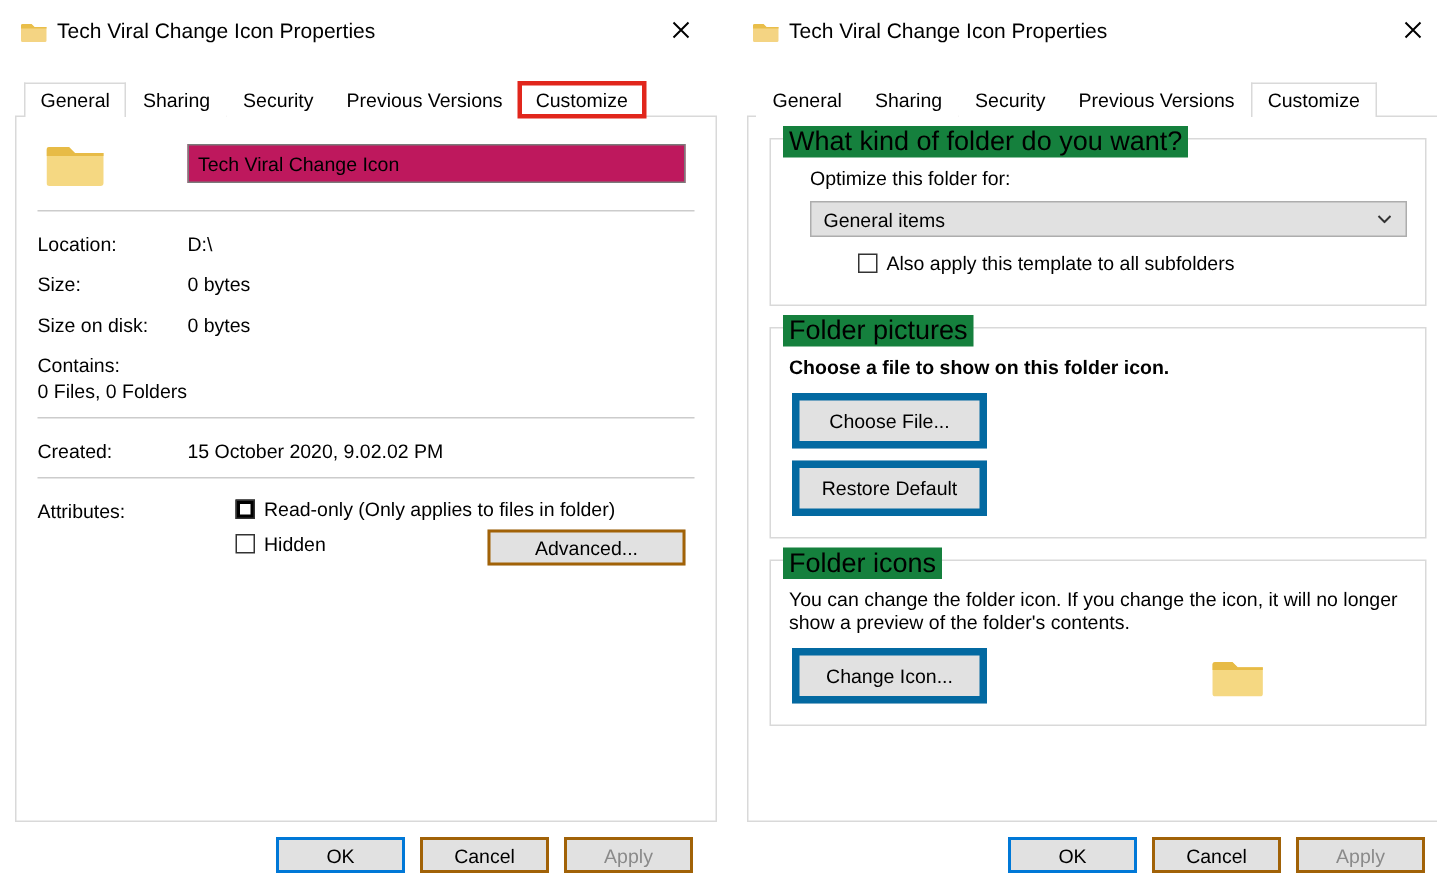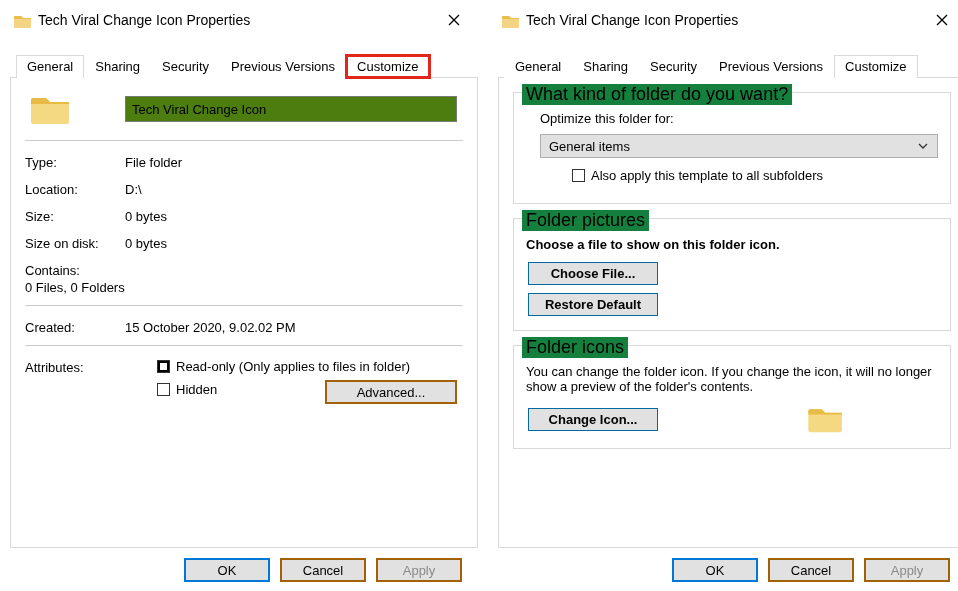--- a/index.html
+++ b/index.html
@@ -19,7 +19,7 @@
   .content-area { height: 504px; position:relative; }
   .row { display:flex; margin-bottom:4px; align-items:flex-start; }
   .iconcell { width:100px; display:flex; justify-content:flex-start; padding-left:6px; }
-  .nameinput { flex:1; height:26px; border:1px solid #7a7a7a; padding:3px 6px; font-size:13px; background:#4d7c0f; margin-right:6px;}
+  .nameinput { flex:1; height:26px; border:1px solid #7a7a7a; padding:3px 6px; font-size:13px; background:#be185d; margin-right:6px;}
   .lbl { width: 100px; padding-top:2px; }
   .val { padding-top:2px; }
   .sep { border-top:1px solid #ccc; margin:10px 0 12px 0; }

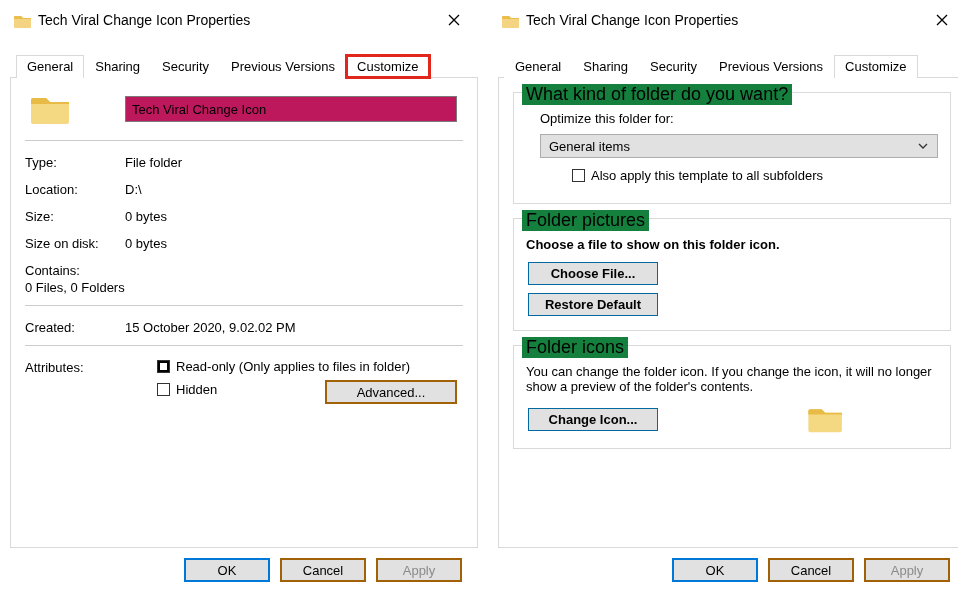--- a/index.html
+++ b/index.html
@@ -82,10 +82,6 @@
         <input class="nameinput" value="Tech Viral Change Icon" style="">
       </div>
       <div class="sep"></div>
-      <div class="row">
-          <div class="lbl">Type:</div>
-          <div class="val">File folder</div>
-        </div>
       <div class="row" style="margin-top:10px;">
           <div class="lbl">Location:</div>
           <div class="val">D:\</div>

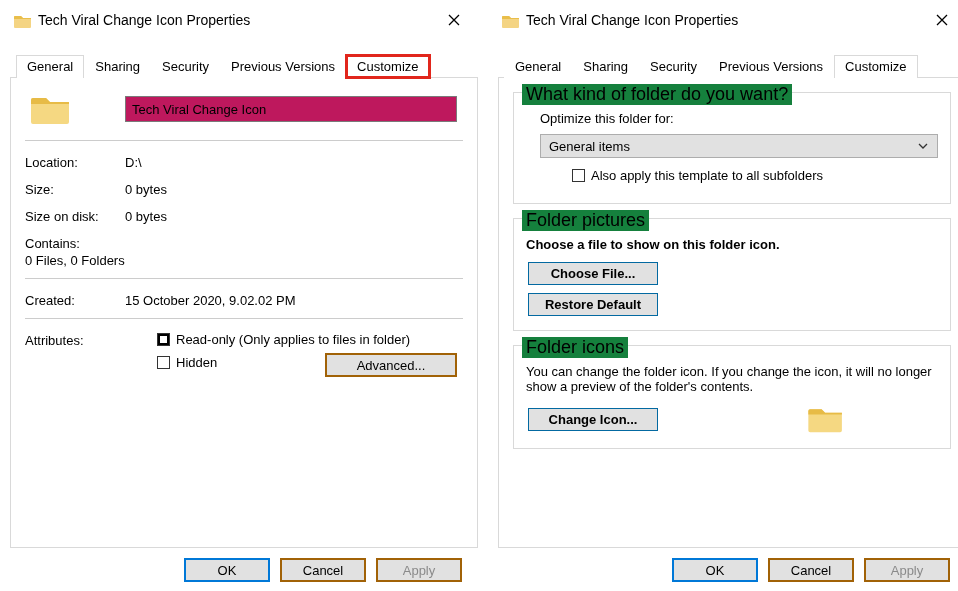--- a/index.html
+++ b/index.html
@@ -37,7 +37,7 @@
   .sublbl { margin:0 0 8px 14px; font-size:13px; }
   .select { display:flex; align-items:center; justify-content:space-between; height:24px; border:1px solid #adadad; background:#e1e1e1; padding:0 8px; margin:0 0 10px 14px; cursor:pointer;}
   .chev { width:12px; display:flex; justify-content:center; }
-  .actionbtn { display:inline-flex; align-items:center; justify-content:center; height:23px; border:1px solid #0369a1; background:#e1e1e1; padding:0 14px; font-size:13px; cursor:pointer; min-width:130px; margin-left:2px; margin-bottom:8px;font-weight:bold;}
+  .actionbtn { display:inline-flex; align-items:center; justify-content:center; height:37px; border:5px solid #0369a1; background:#e1e1e1; padding:0 14px; font-size:13px; cursor:pointer; min-width:130px; margin-left:2px; margin-bottom:8px;}
   .foldericon { display:inline-block; }
   svg { display:block; }
 </style>

